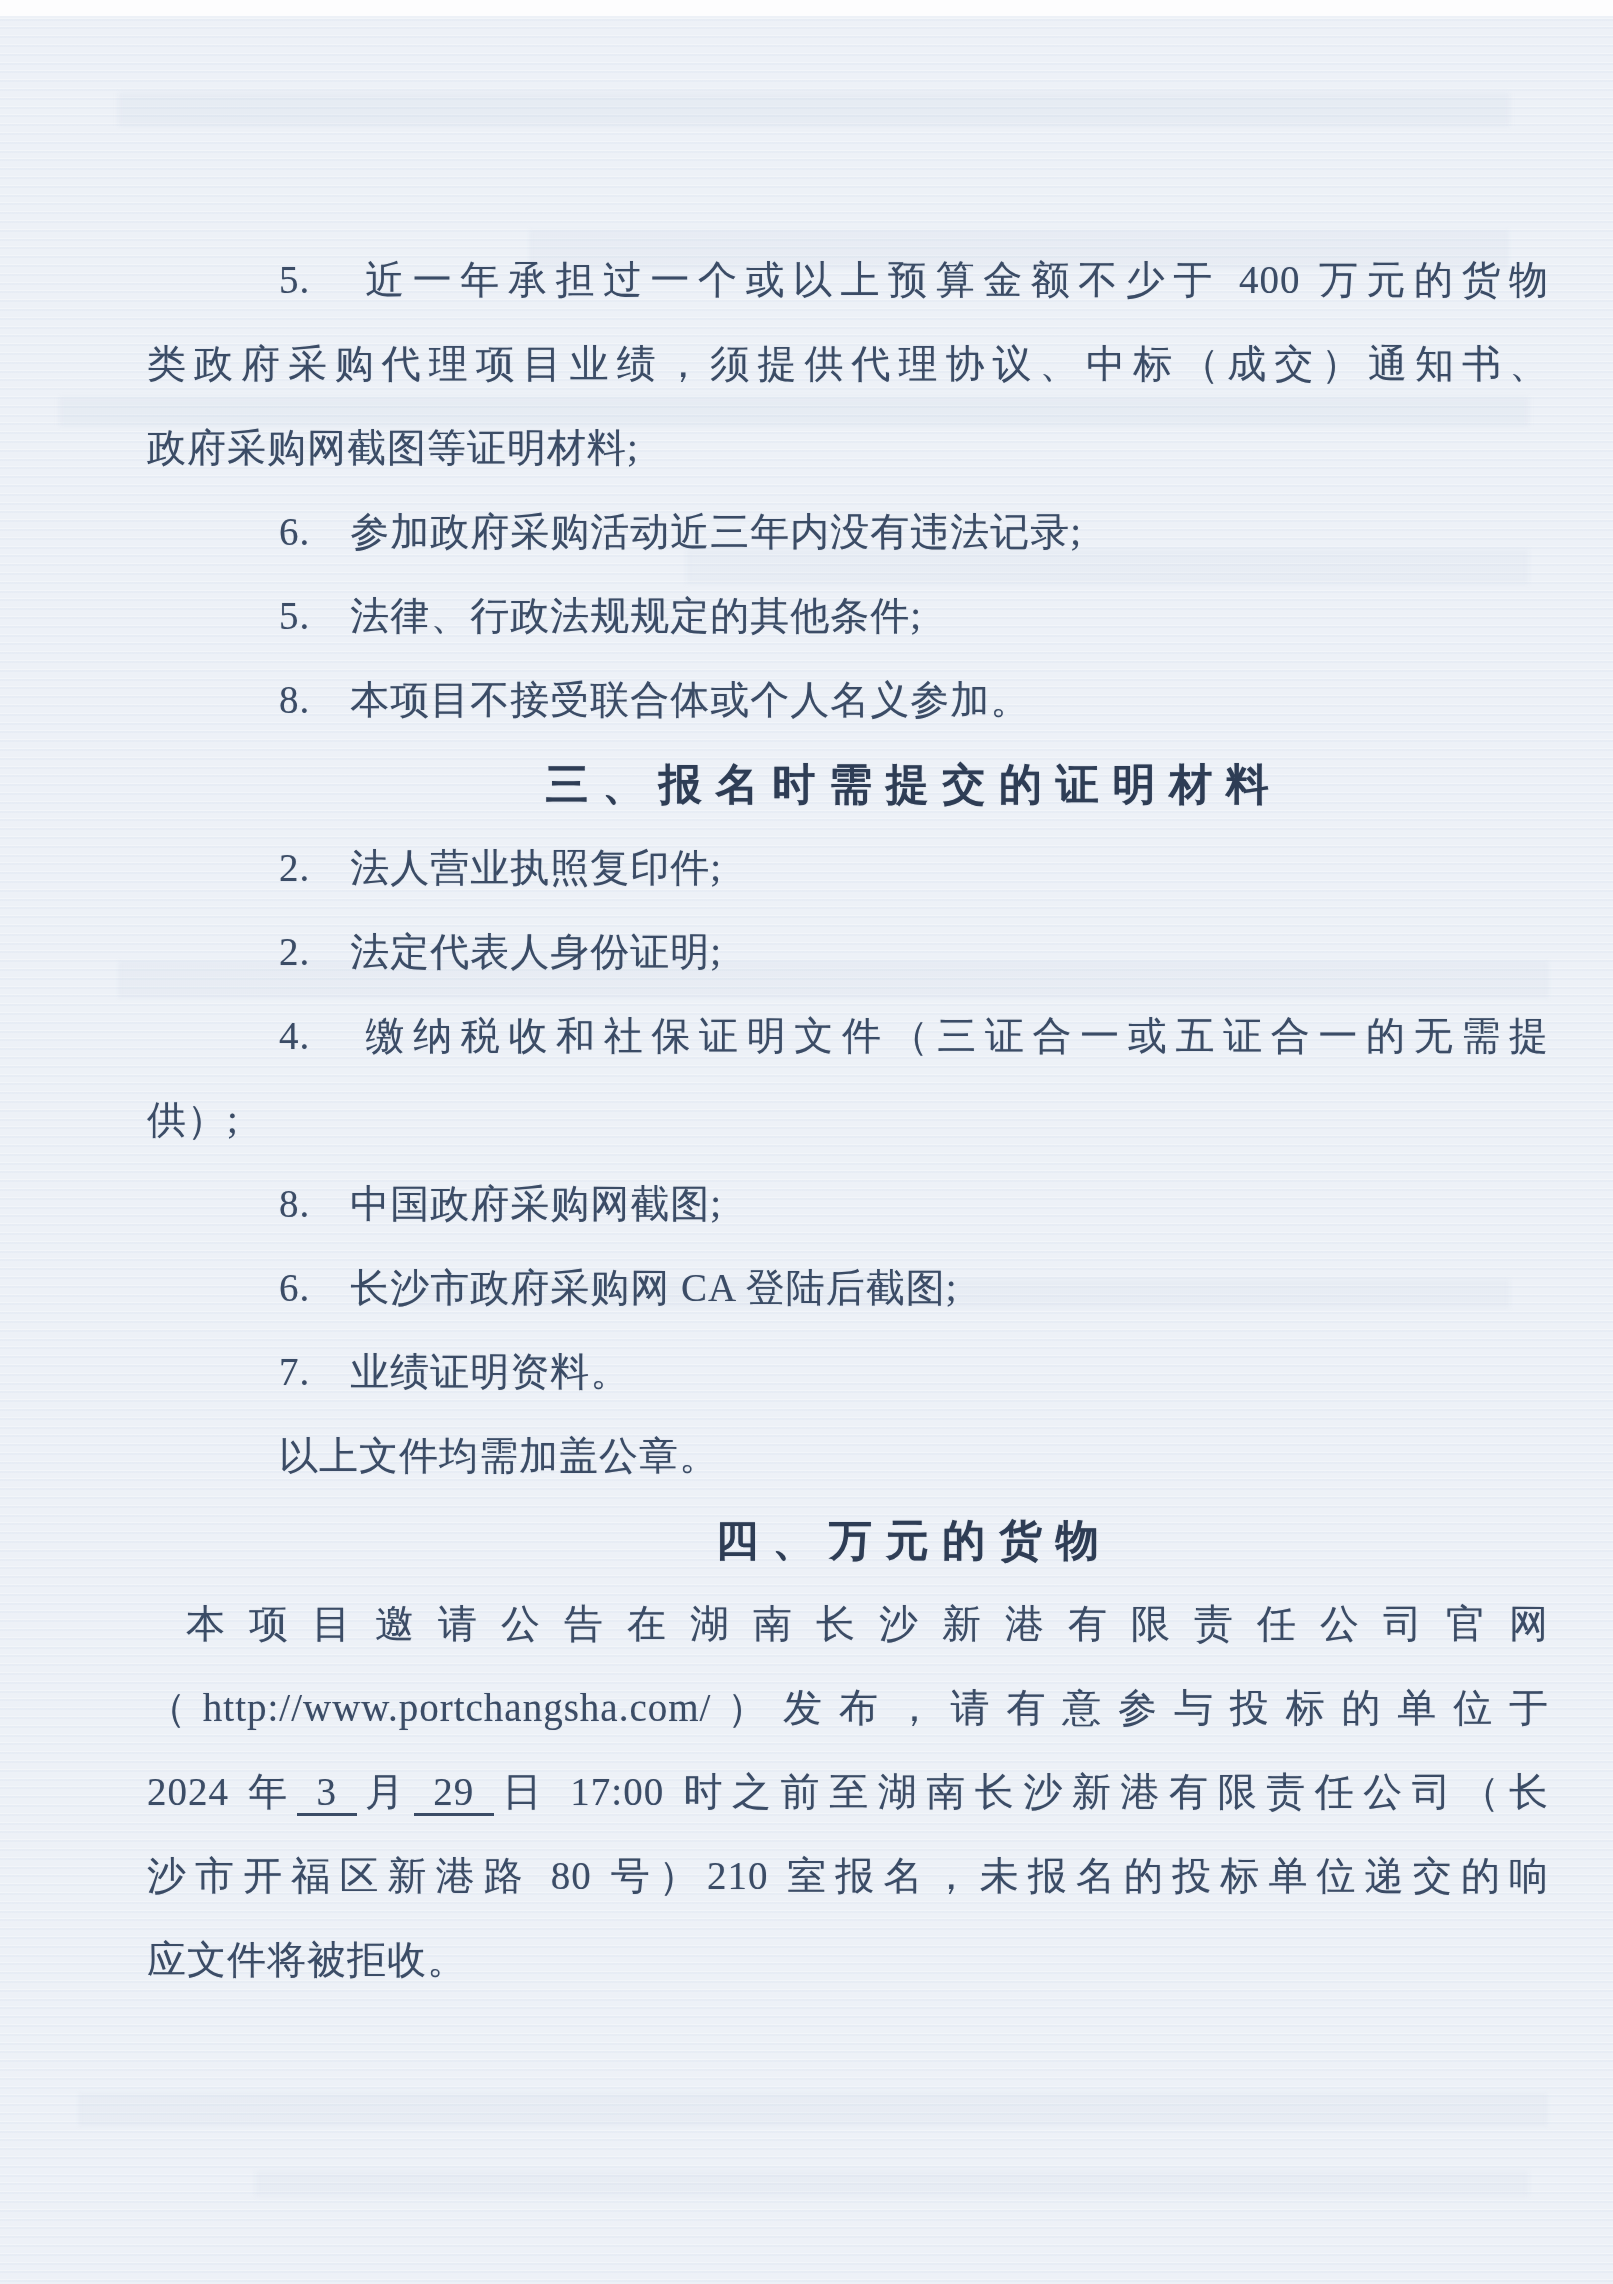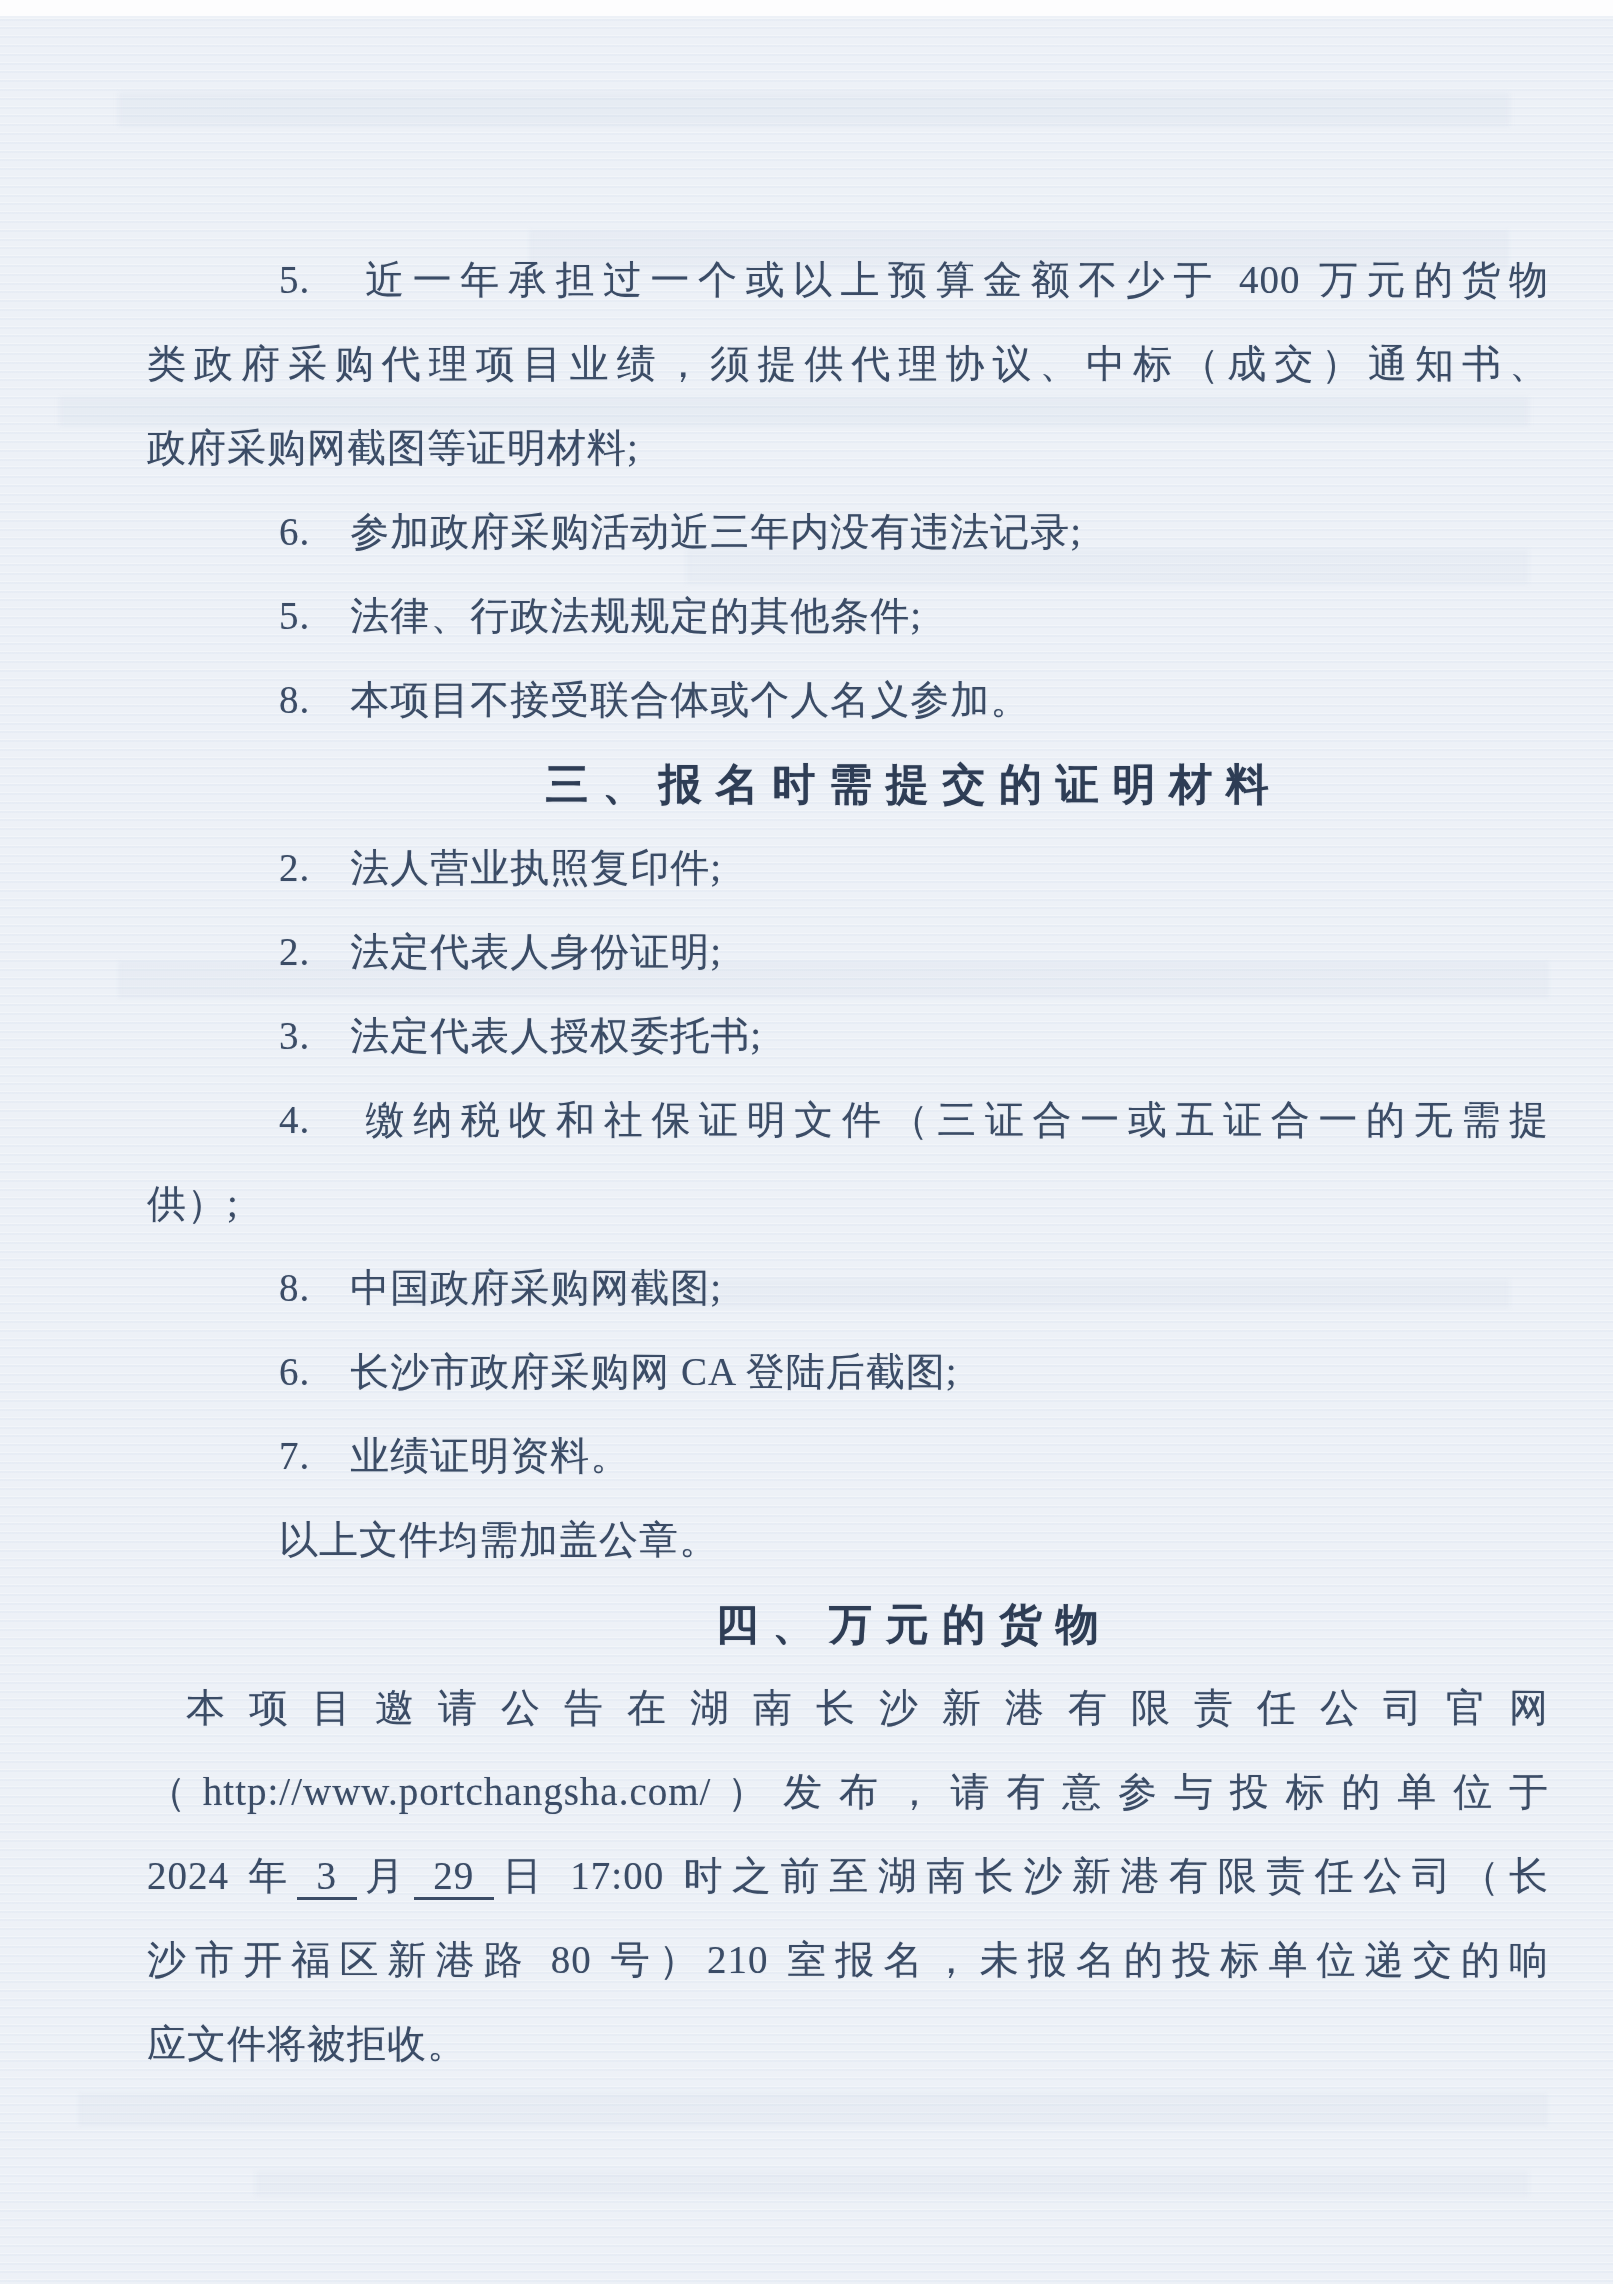--- a/index.html
+++ b/index.html
@@ -104,7 +104,6 @@
       <div class="doc-line indent heading">三、报名时需提交的证明材料</div>
       <div class="doc-line indent">2.　法人营业执照复印件;</div>
       <div class="doc-line indent">2.　法定代表人身份证明;</div>
-      <div class="doc-line indent">3.　法定代表人授权委托书;</div>
       <div class="doc-line indent justify">4.　缴纳税收和社保证明文件（三证合一或五证合一的无需提</div>
       <div class="doc-line flush">供）;</div>
       <div class="doc-line indent">8.　中国政府采购网截图;</div>

